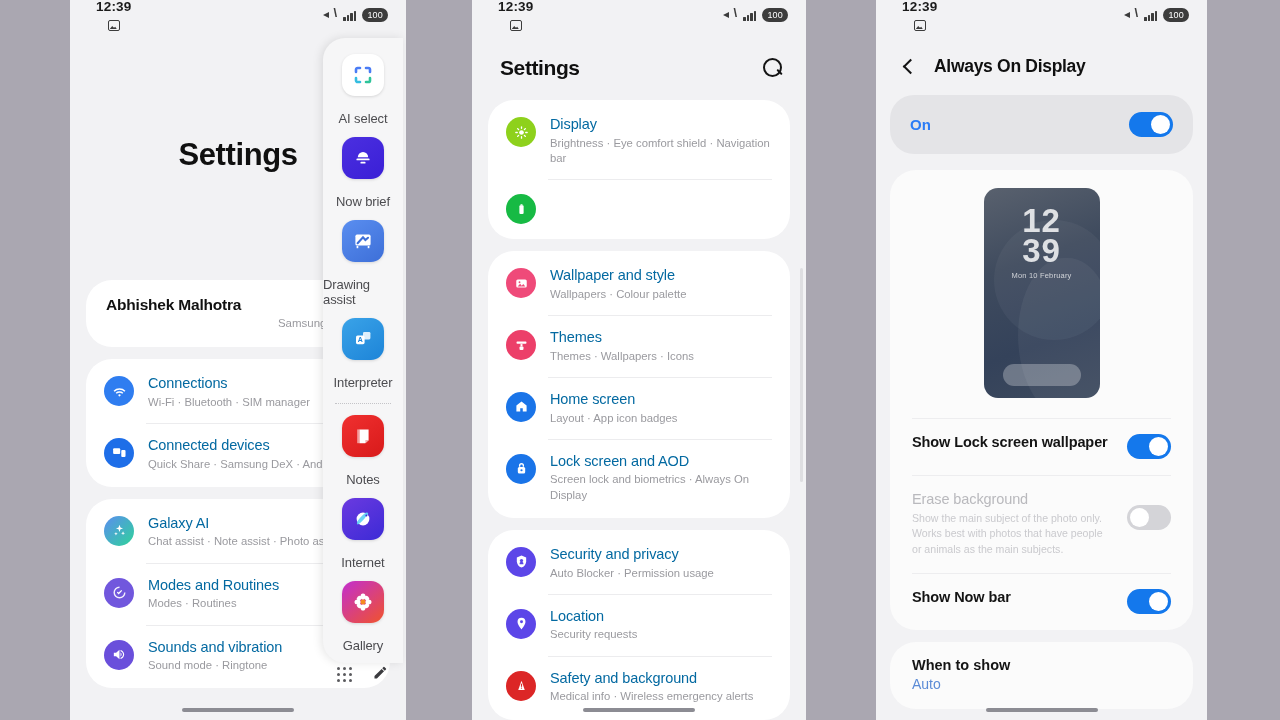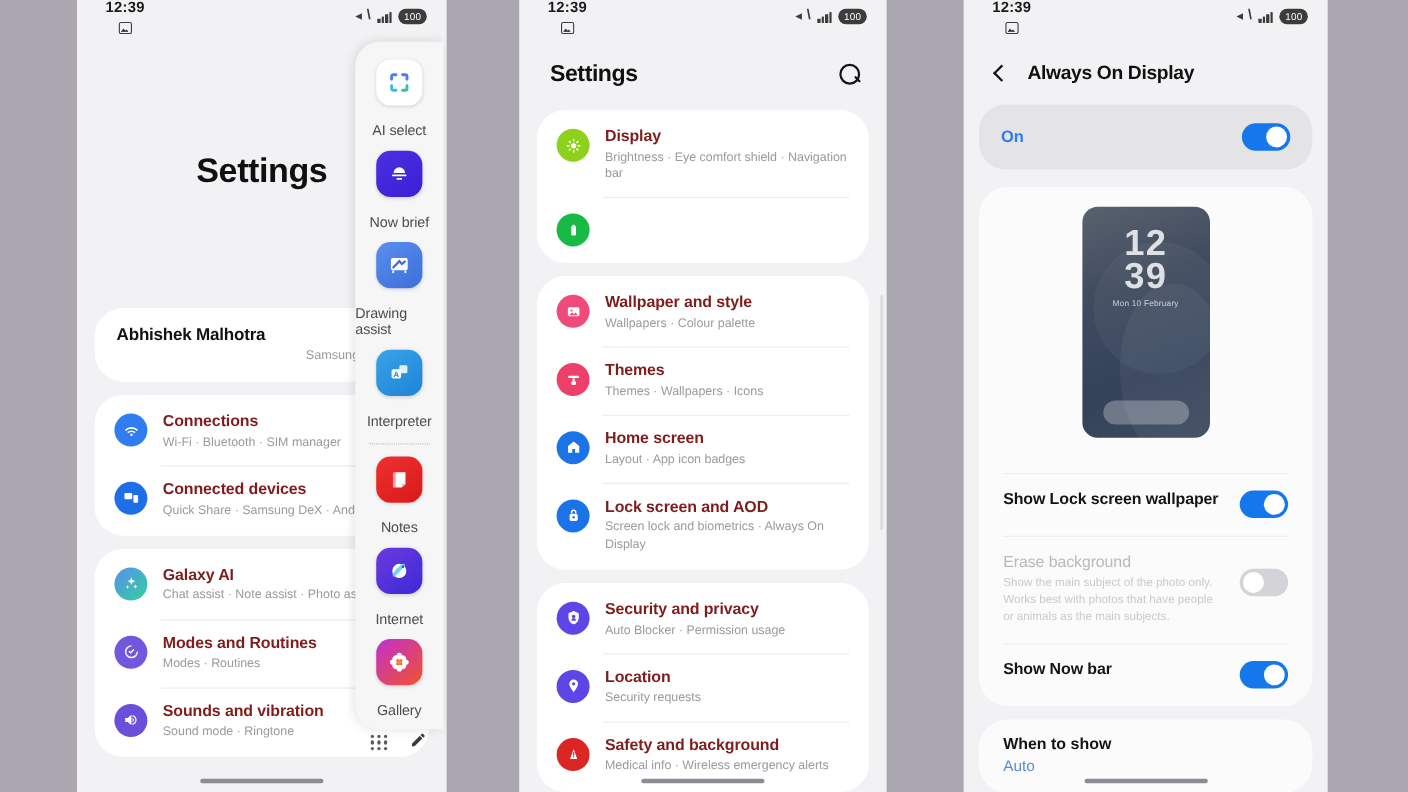--- a/index.html
+++ b/index.html
@@ -62,7 +62,7 @@
     height: 1px; background: #ececee;
   }
   .row-txt { flex: 1; min-width: 0; }
-  .row-title { font-size: 14.5px; font-weight: 700; color: #7f1d1d; line-height: 1.25; letter-spacing: -.1px; }
+  .row-title { font-size: 14.5px; font-weight: 400; color: #0369a1; line-height: 1.25; letter-spacing: -.1px; }
   .row-sub { font-size: 11.3px; color: #9a9a9f; margin-top: 2.5px; line-height: 1.35; }
   .ic {
     width: 30px; height: 30px; border-radius: 50%; flex: none;

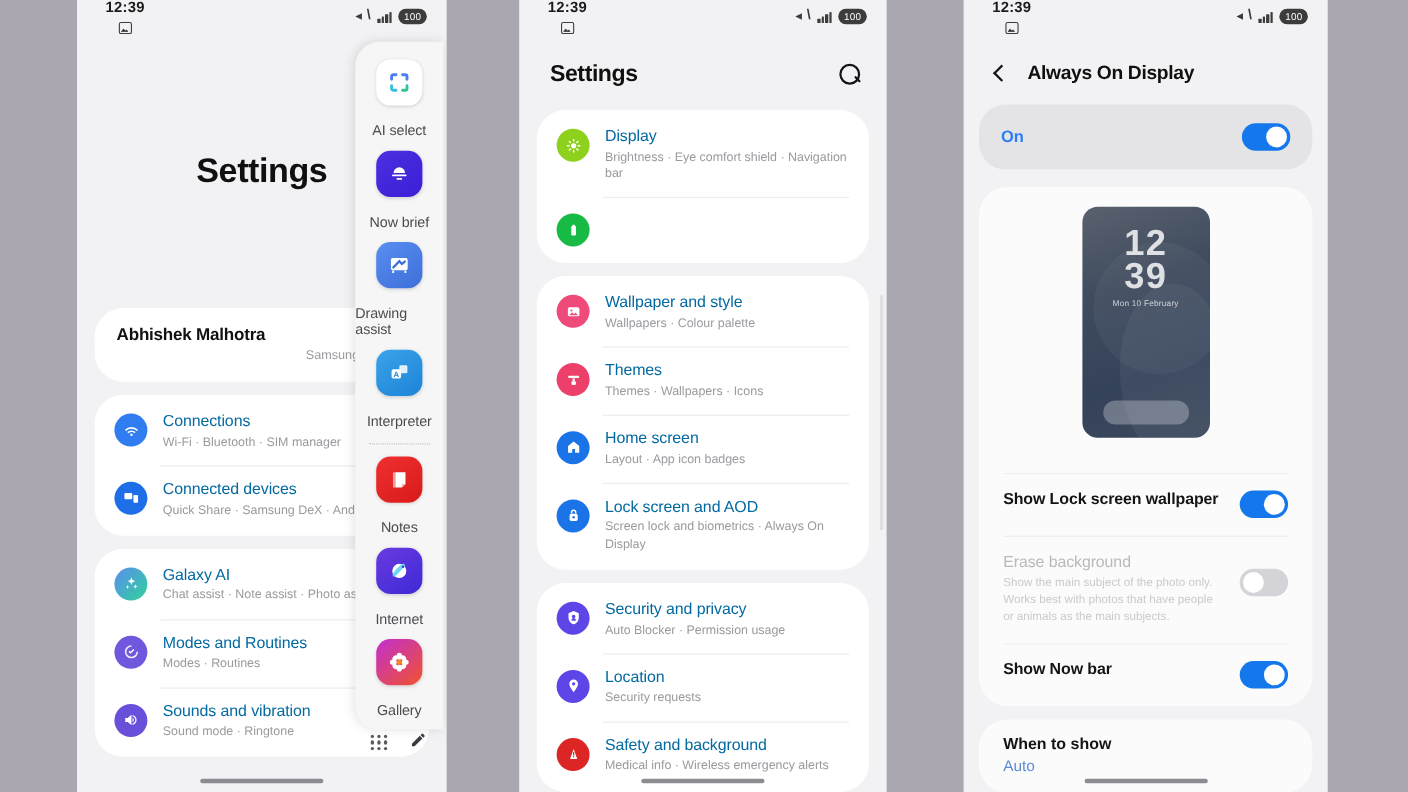--- a/index.html
+++ b/index.html
@@ -130,7 +130,7 @@
   .toggle.off { background: #d4d4d8; }
   .toggle.off::after { right: auto; left: 3px; }
   .prev-card { background: #fbfbfb; border-radius: 26px; margin: 0 14px 12px; padding: 18px 0 0; }
-  .prev-phone { width: 116px; height: 210px; margin: 0 auto 32px; border-radius: 14px;
+  .prev-phone { width: 116px; height: 210px; margin: 0 auto 20px; border-radius: 14px;
     background: linear-gradient(160deg,#59616e 0%, #3f4b5e 35%, #34425a 70%, #3d4a5e 100%);
     position: relative; overflow: hidden; }
   .prev-blob { position: absolute; width: 120px; height: 120px; border-radius: 50%;

